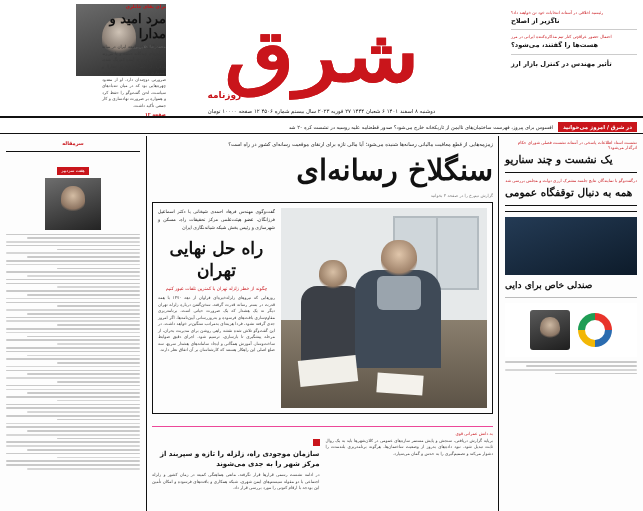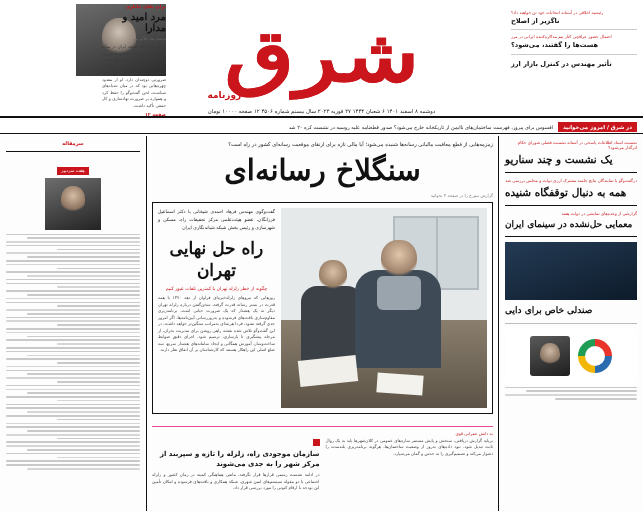--- a/index.html
+++ b/index.html
@@ -79,7 +79,7 @@
   }
   .kicker { font-size: 4.6px; color: #c9151b; font-weight: bold; margin-bottom: 2px; }
   .mh-left h3 {
-    margin: 0 0 3px 0; font-size: 10px; font-weight: bold; color: #111;
+    margin: 0 0 3px 0; font-size: 13px; font-weight: bold; color: #111;
     font-family: "DejaVu Serif","Liberation Serif",serif;
   }
   .mh-byline { font-size: 4.2px; color: #666; margin-bottom: 3px; }

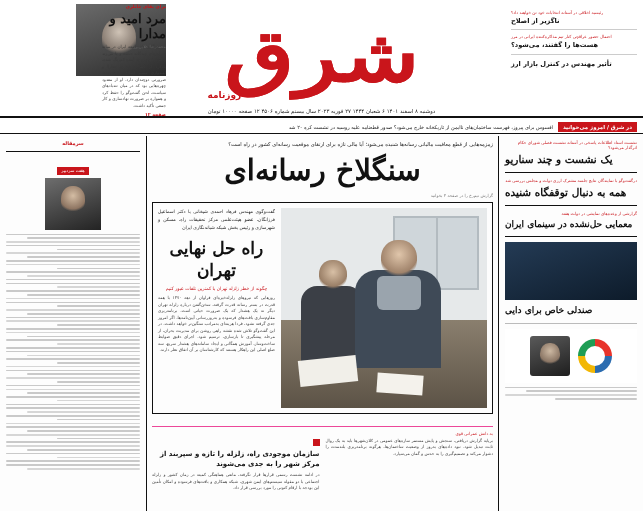--- a/index.html
+++ b/index.html
@@ -178,7 +178,6 @@
     margin-bottom: 4px;
   }
   .c-head {
-    text-align: center;
     font-family: "DejaVu Serif","Liberation Serif",serif;
     font-size: 29px; font-weight: 700; color: #111;
     margin: 4px 0 6px 0; letter-spacing: -.5px;

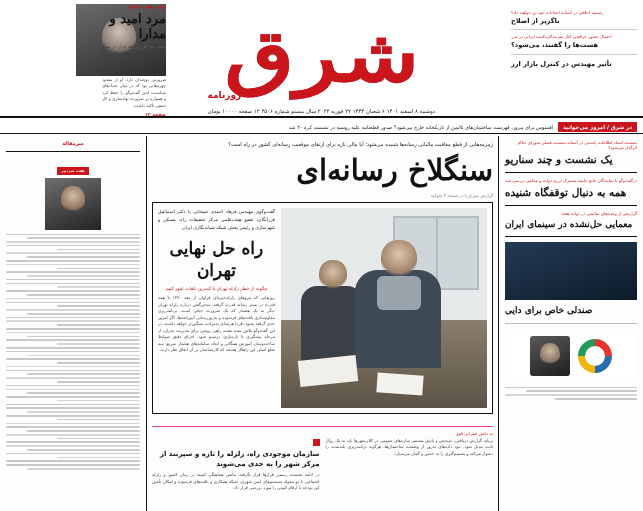--- a/index.html
+++ b/index.html
@@ -330,7 +330,7 @@
 
       <div class="r-item">
         <div class="k">درگفت‌وگو با نمایندگان نتایج جلسه مشترک ارزی دولت و مجلس بررسی شد</div>
-        <h4>همه به دنبال توقفگاه شنیده</h4>
+        <h4>همه به دنبال توقفگاه عمومی</h4>
       </div>
       <div class="hr-blk"></div>
 

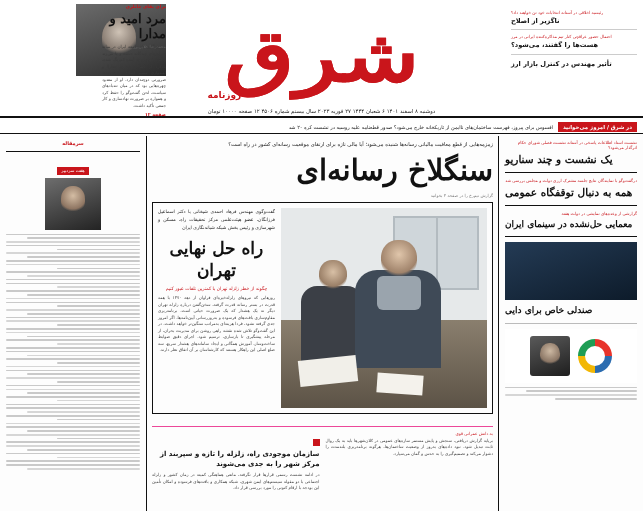--- a/index.html
+++ b/index.html
@@ -334,10 +334,6 @@
       </div>
       <div class="hr-blk"></div>
 
-      <div class="r-item">
-        <div class="k">گزارشی از وعده‌های نمایشی در دولت هفته</div>
-        <h4 class="sm">معمایی حل‌نشده در سینمای ایران</h4>
-      </div>
       <div class="hr-blk"></div>
 
       <div class="r-photo tv"></div>

